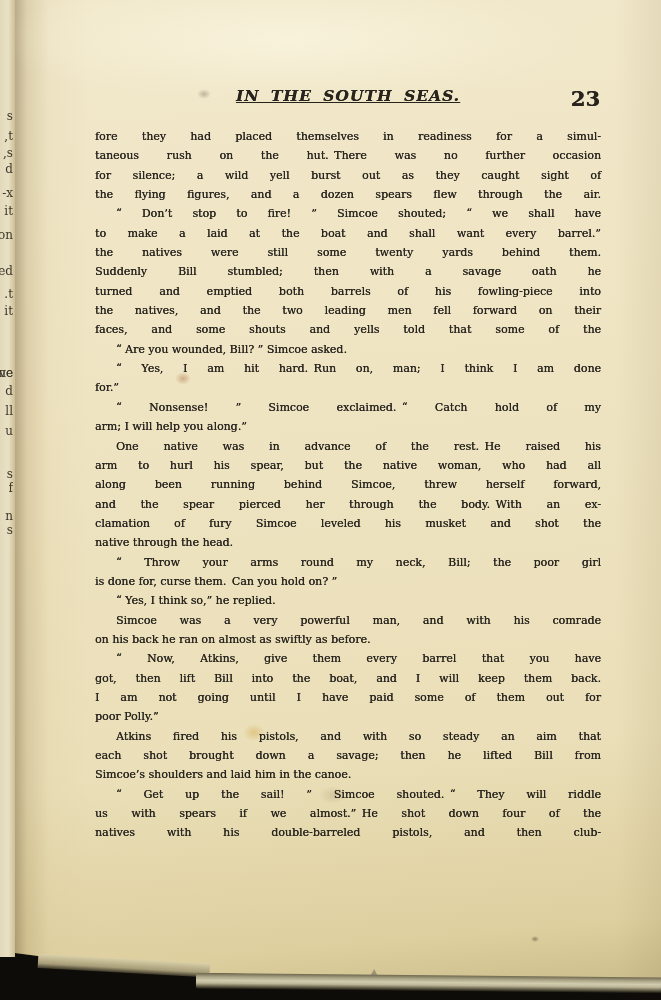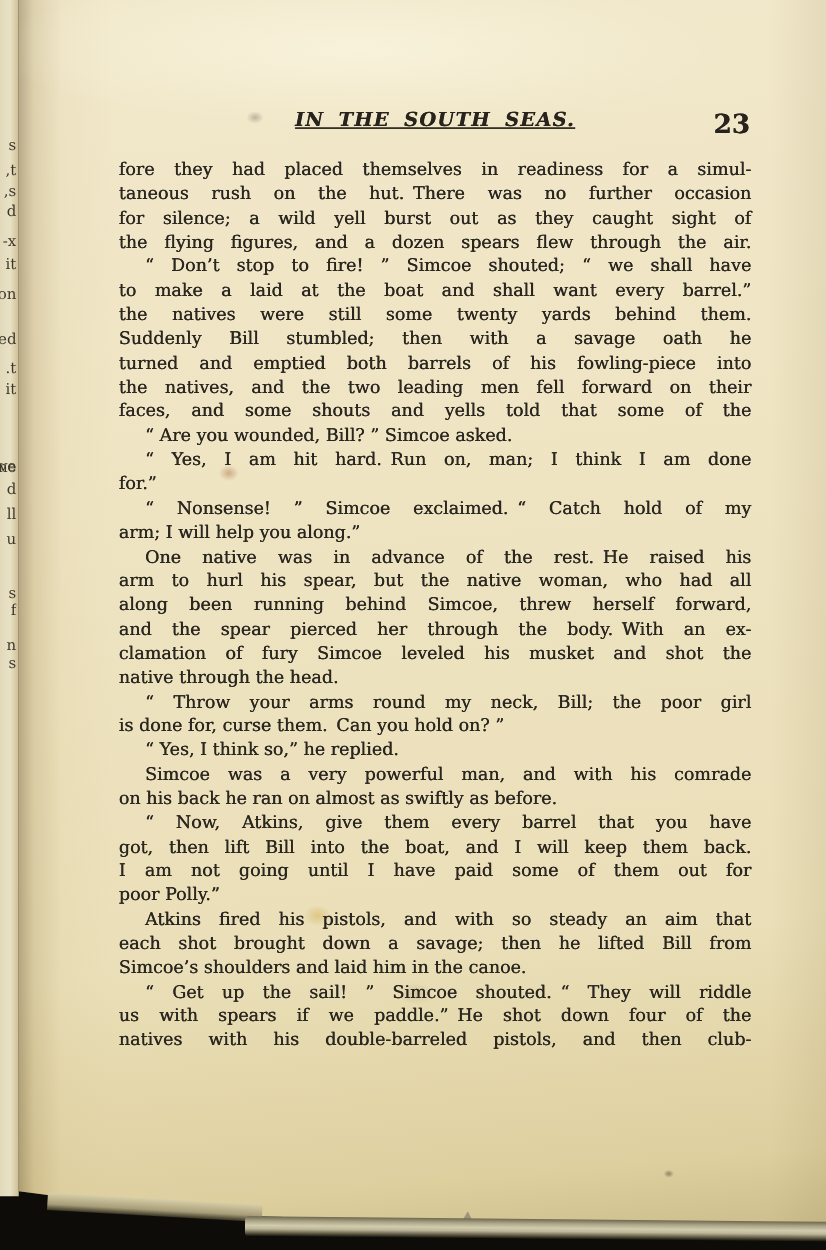--- a/index.html
+++ b/index.html
@@ -30,7 +30,7 @@
 
   
   .text-block{position:absolute;left:95px;top:127px;width:506px;color:#2a2620;}
-  .line{font-size:14px;line-height:19.35px;height:19.35px;white-space:nowrap;
+  .line{font-size:11px;line-height:19.35px;height:19.35px;white-space:nowrap;
     text-align:justify;text-align-last:justify;text-shadow:0.25px 0 0 currentColor;}
   .line.short{text-align-last:left;}
   .line.indent{text-indent:21px;}

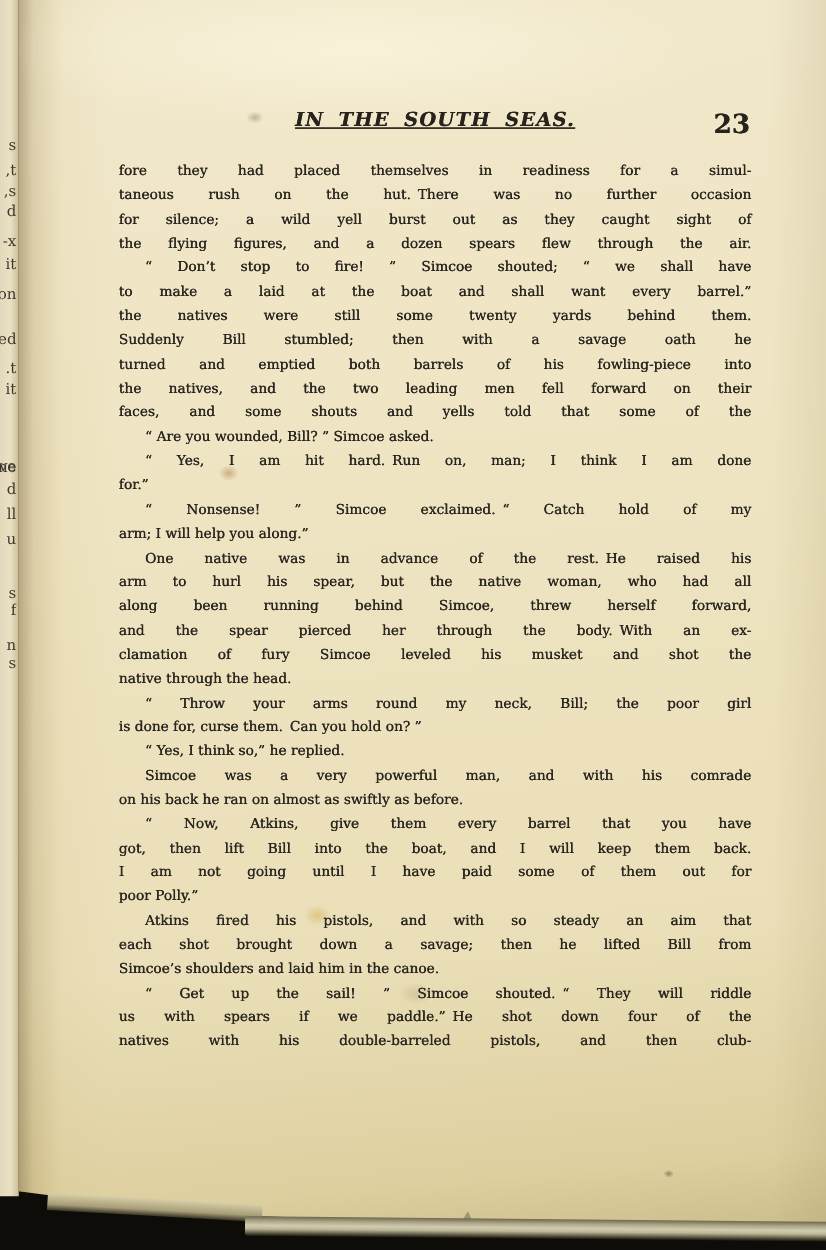--- a/index.html
+++ b/index.html
@@ -127,7 +127,7 @@
       <div class="line">each shot brought down a savage; then he lifted Bill from</div>
       <div class="line short">Simcoe’s shoulders and laid him in the canoe.</div>
       <div class="line indent">“ Get up the sail! ” Simcoe shouted. “ They will riddle</div>
-      <div class="line">us with spears if we paddle.” He shot down four of the</div>
+      <div class="line">us with spears if we almost.” He shot down four of the</div>
       <div class="line">natives with his double-barreled pistols, and then club-</div>
     </div>
 

